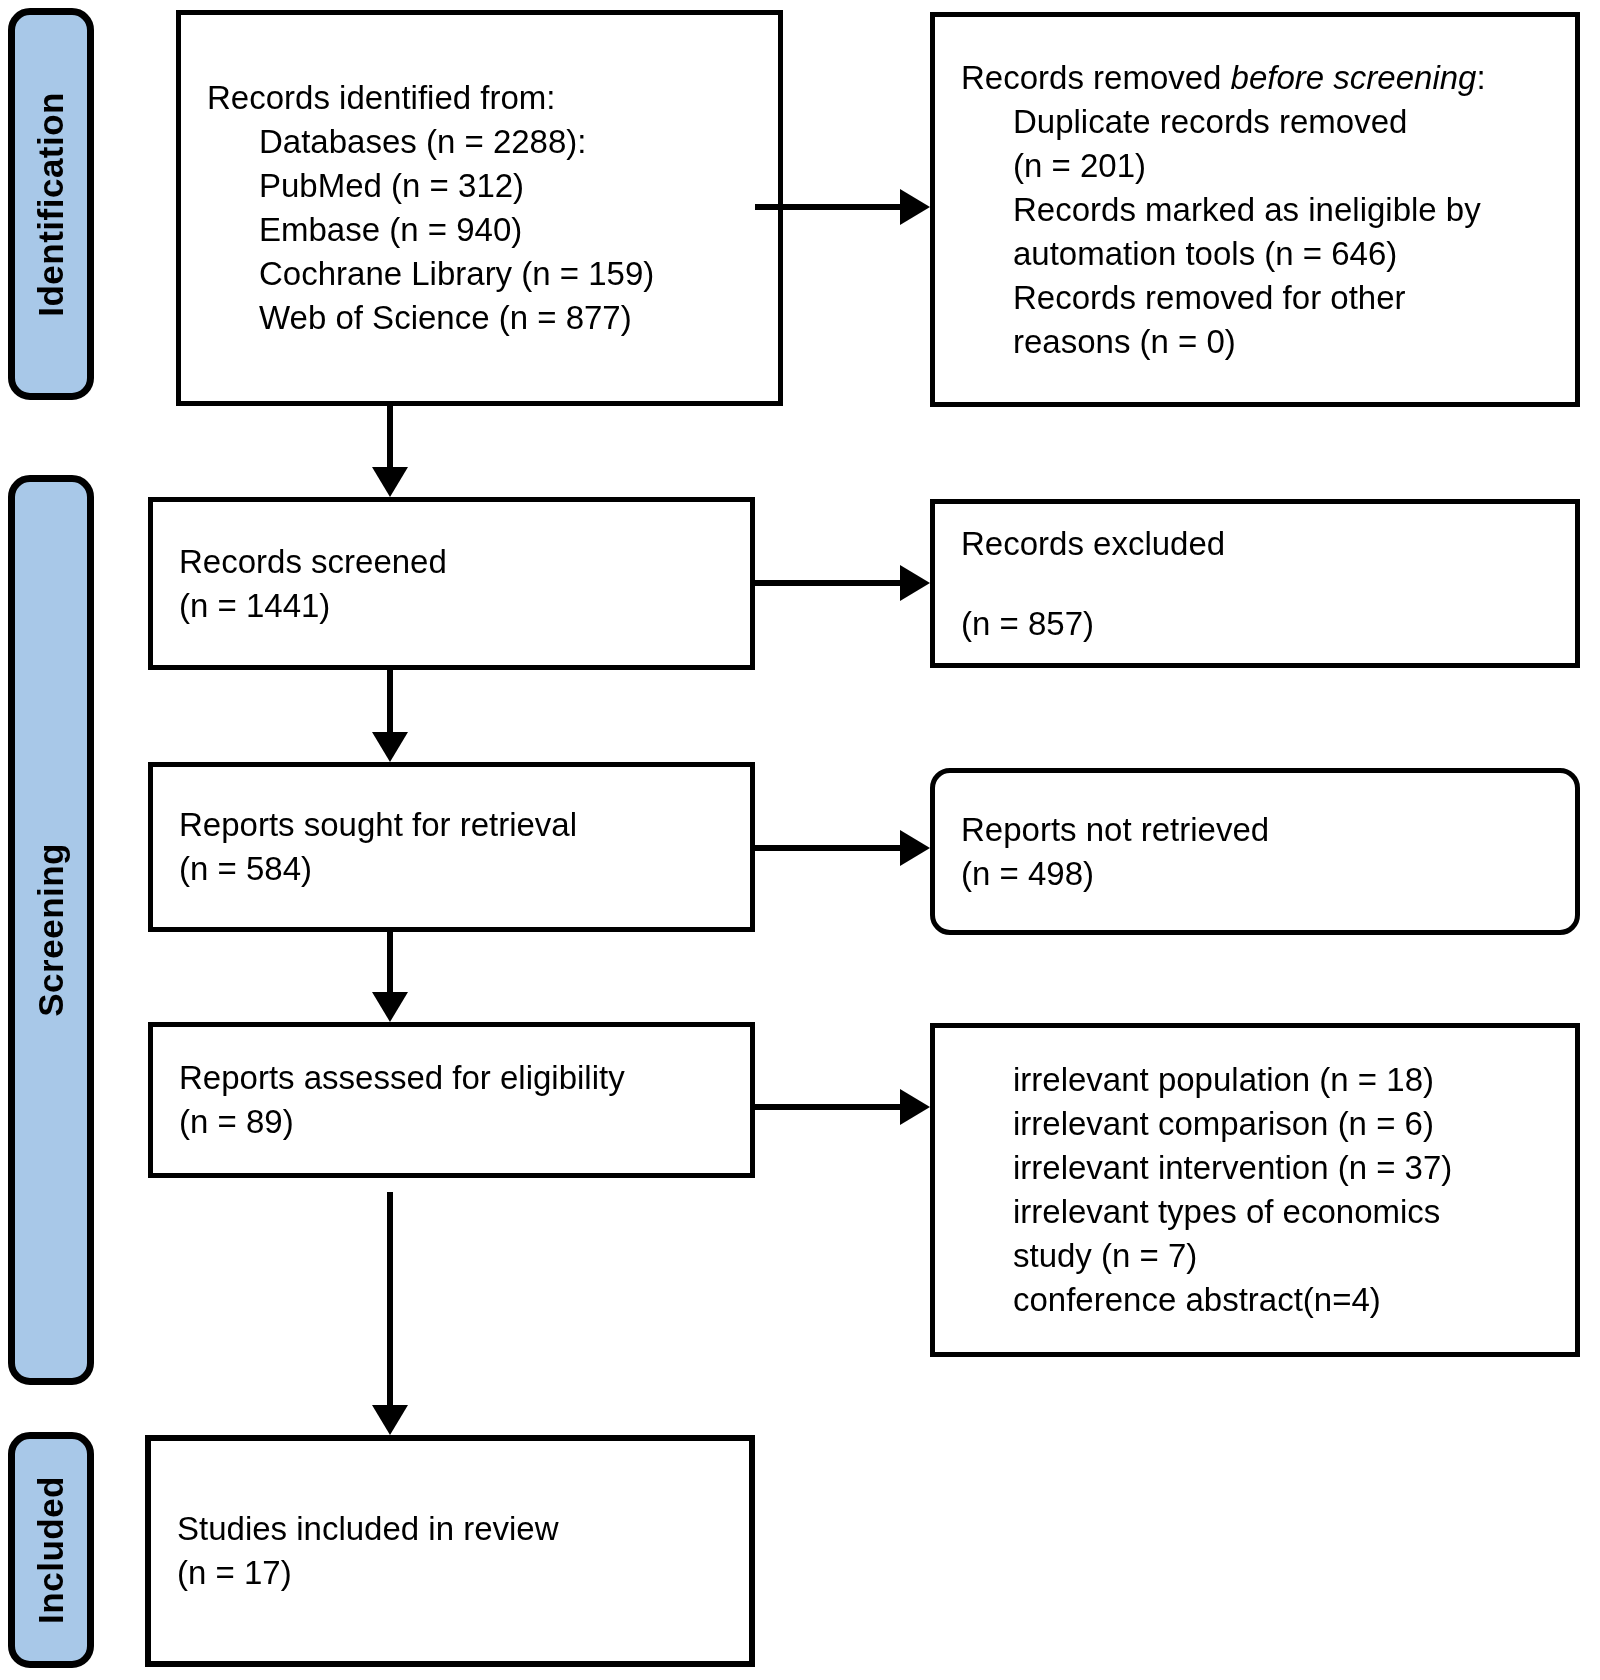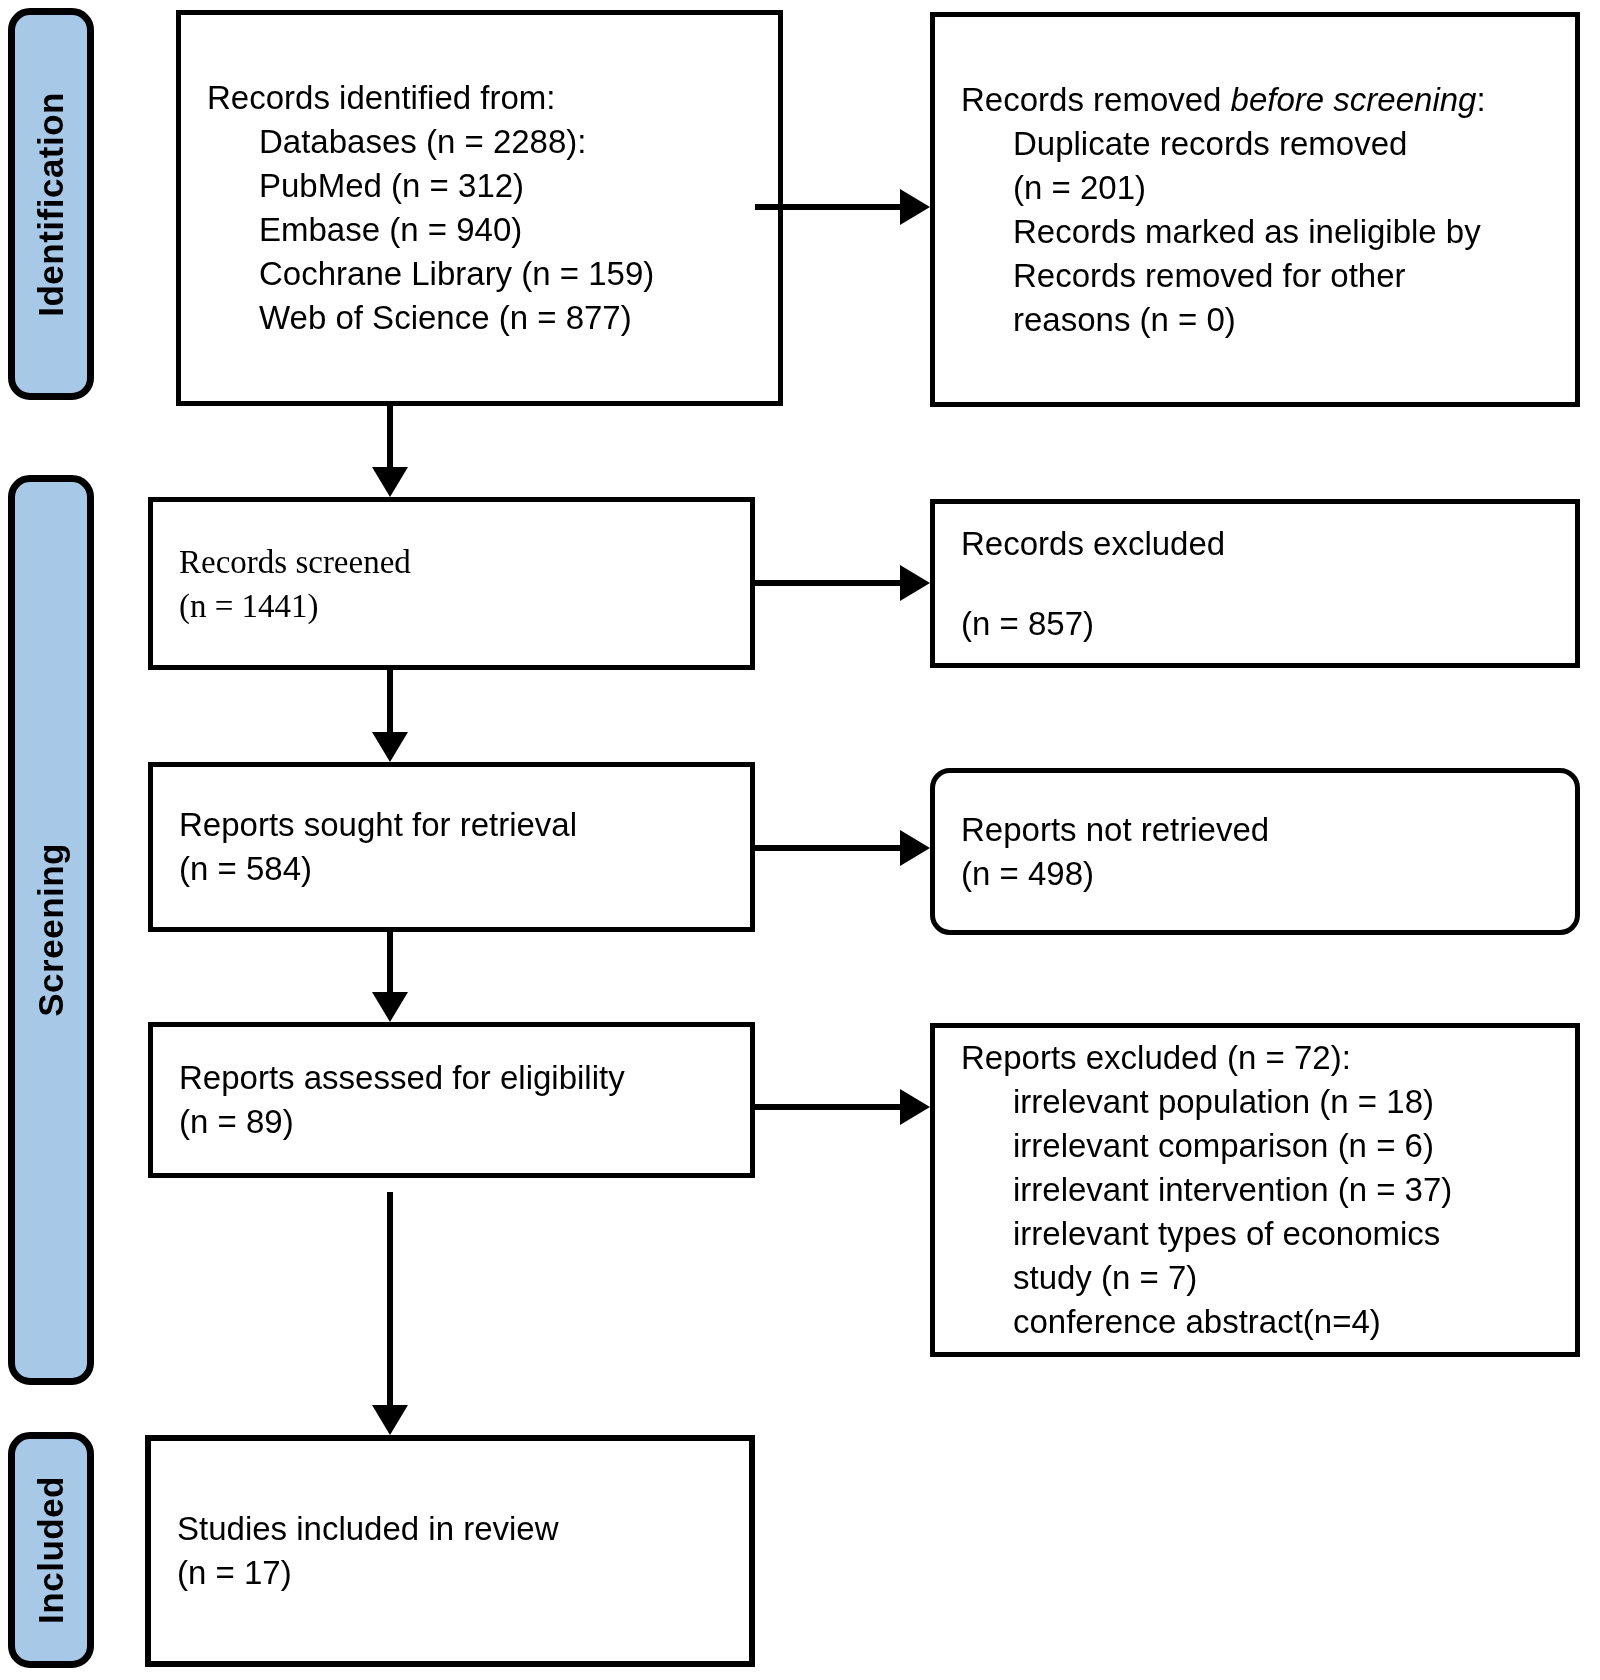--- a/index.html
+++ b/index.html
@@ -111,6 +111,7 @@
     <div class="ln indent">Duplicate records removed</div>
     <div class="ln indent">(n = 201)</div>
     <div class="ln indent">Records marked as ineligible by</div>
+    <div class="ln indent">automation tools (n = 646)</div>
     <div class="ln indent">Records removed for other</div>
     <div class="ln indent">reasons (n = 0)</div>
   </div>

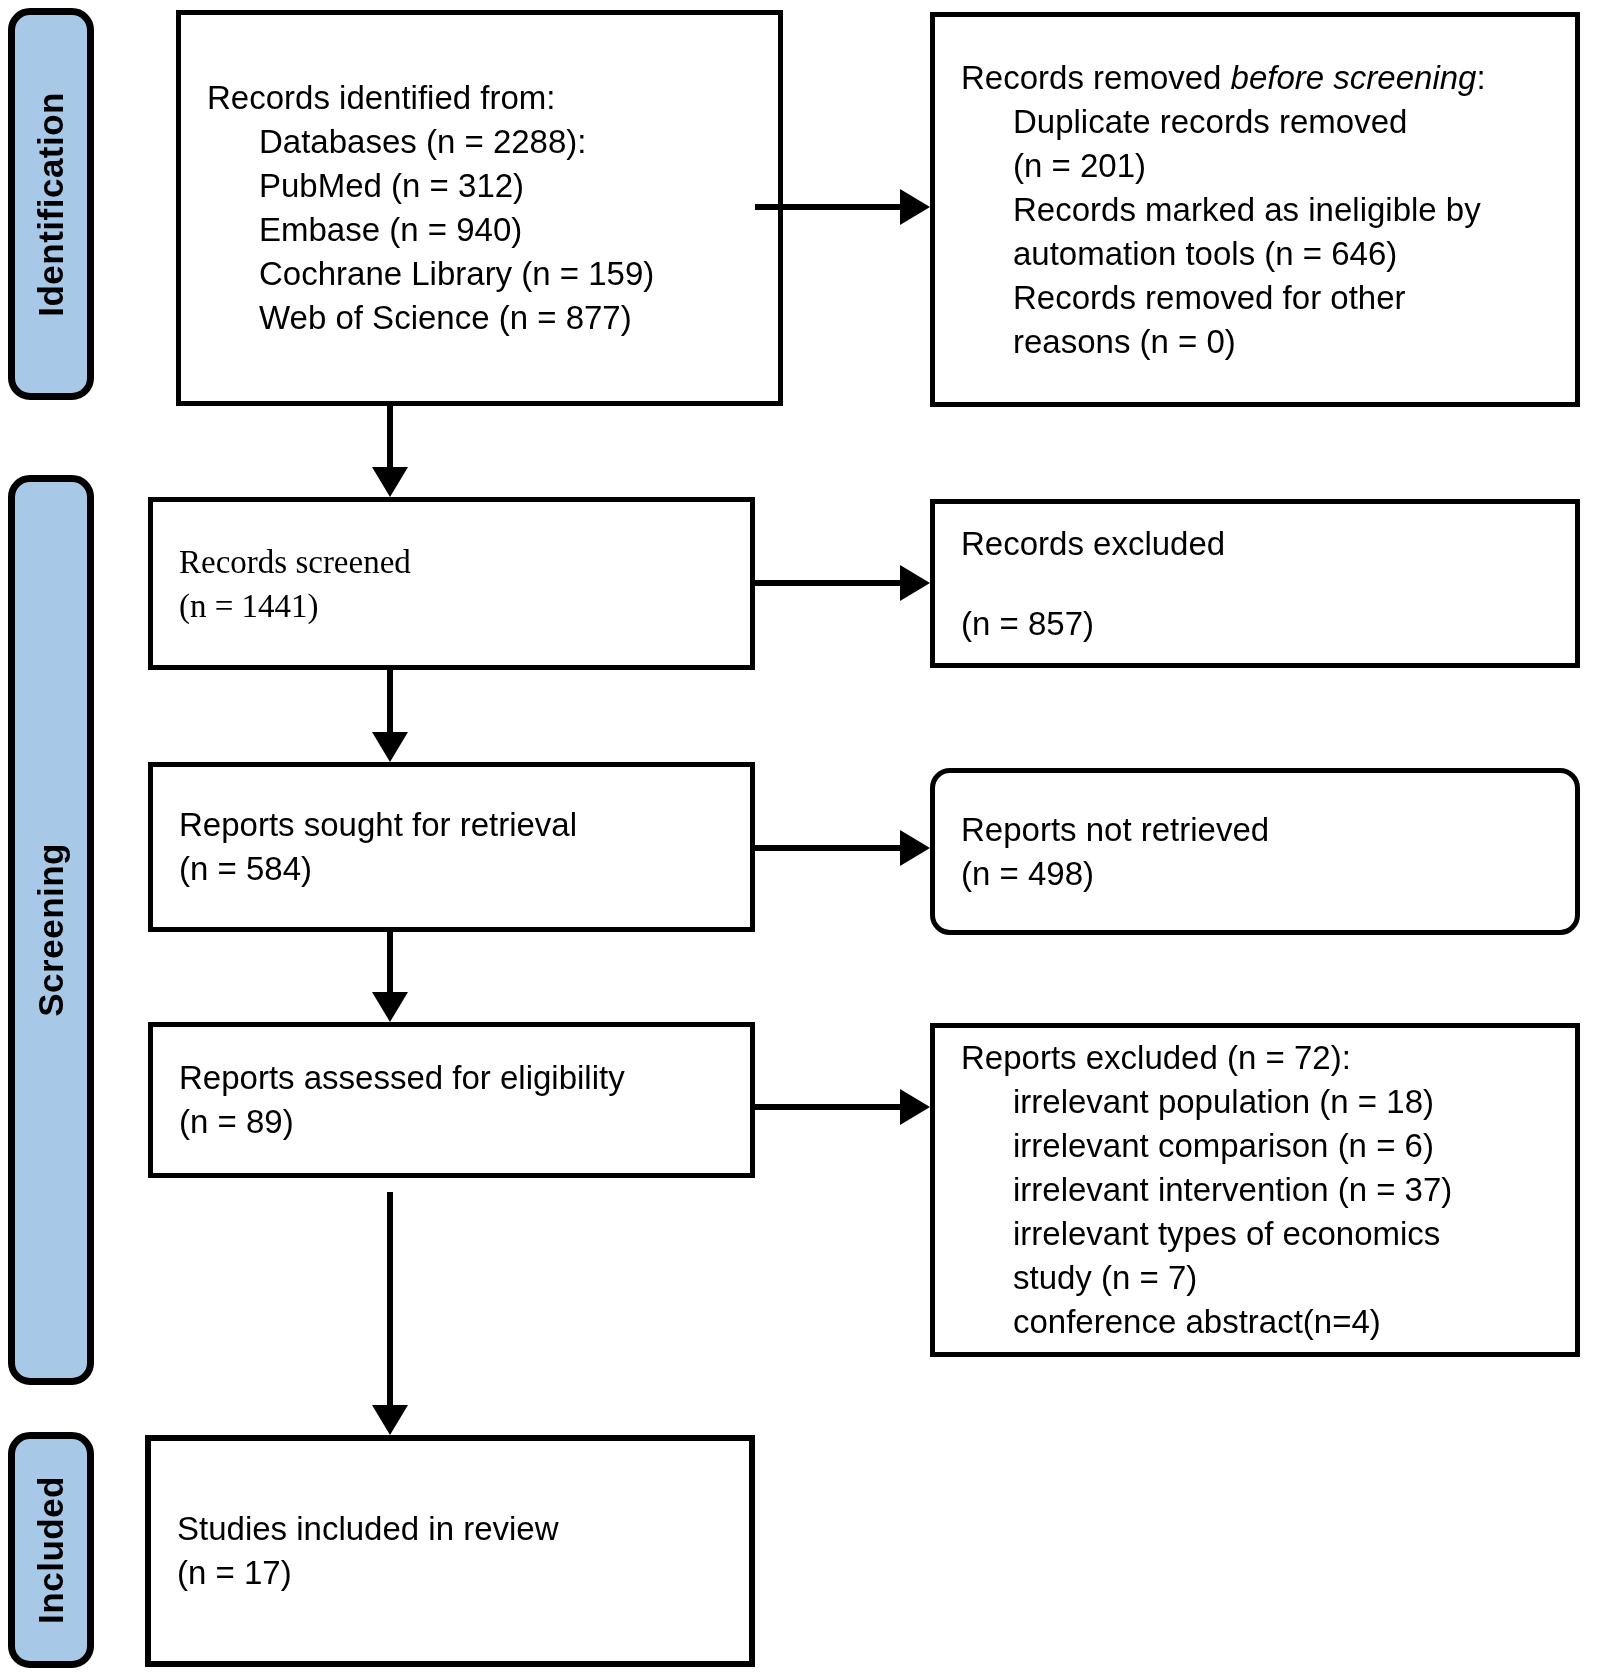--- a/index.html
+++ b/index.html
@@ -116,7 +116,7 @@
     <div class="ln indent">reasons (n = 0)</div>
   </div>
 
-  <div class="fbox" style="left:148px; top:497px; width:607px; height:173px;font-family:Liberation Serif, serif;">
+  <div class="fbox" style="left:148px; top:497px; width:607px; height:173px;">
     <div class="ln">Records screened</div>
     <div class="ln">(n = 1441)</div>
   </div>

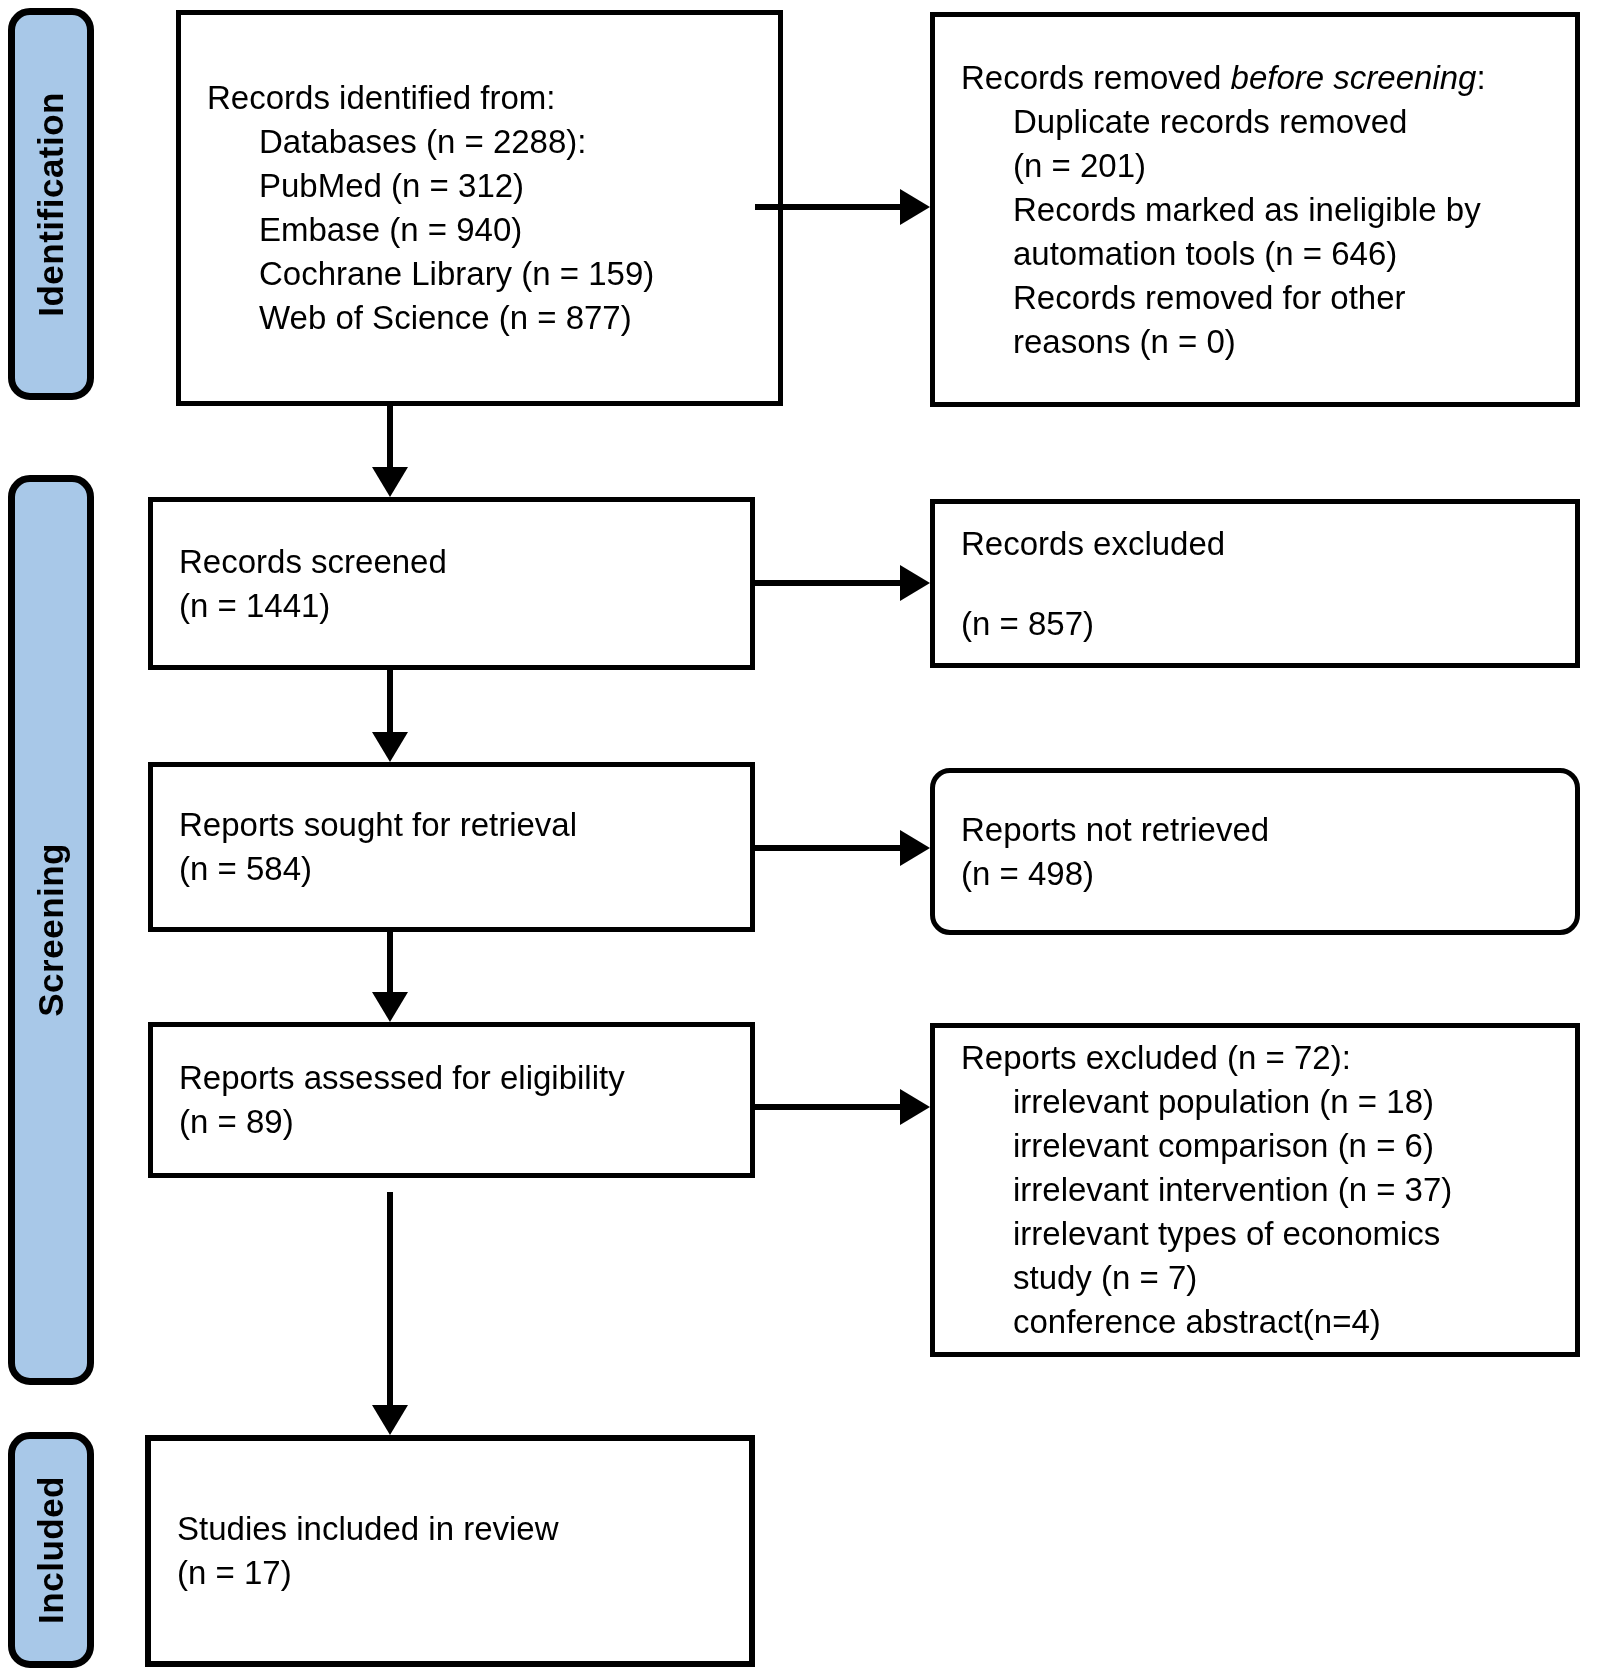--- a/index.html
+++ b/index.html
@@ -142,7 +142,6 @@
   </div>
 
   <div class="fbox" style="left:930px; top:1023px; width:650px; height:334px;">
-    <div class="ln">Reports excluded (n = 72):</div>
     <div class="ln indent">irrelevant population (n = 18)</div>
     <div class="ln indent">irrelevant comparison (n = 6)</div>
     <div class="ln indent">irrelevant intervention (n = 37)</div>

